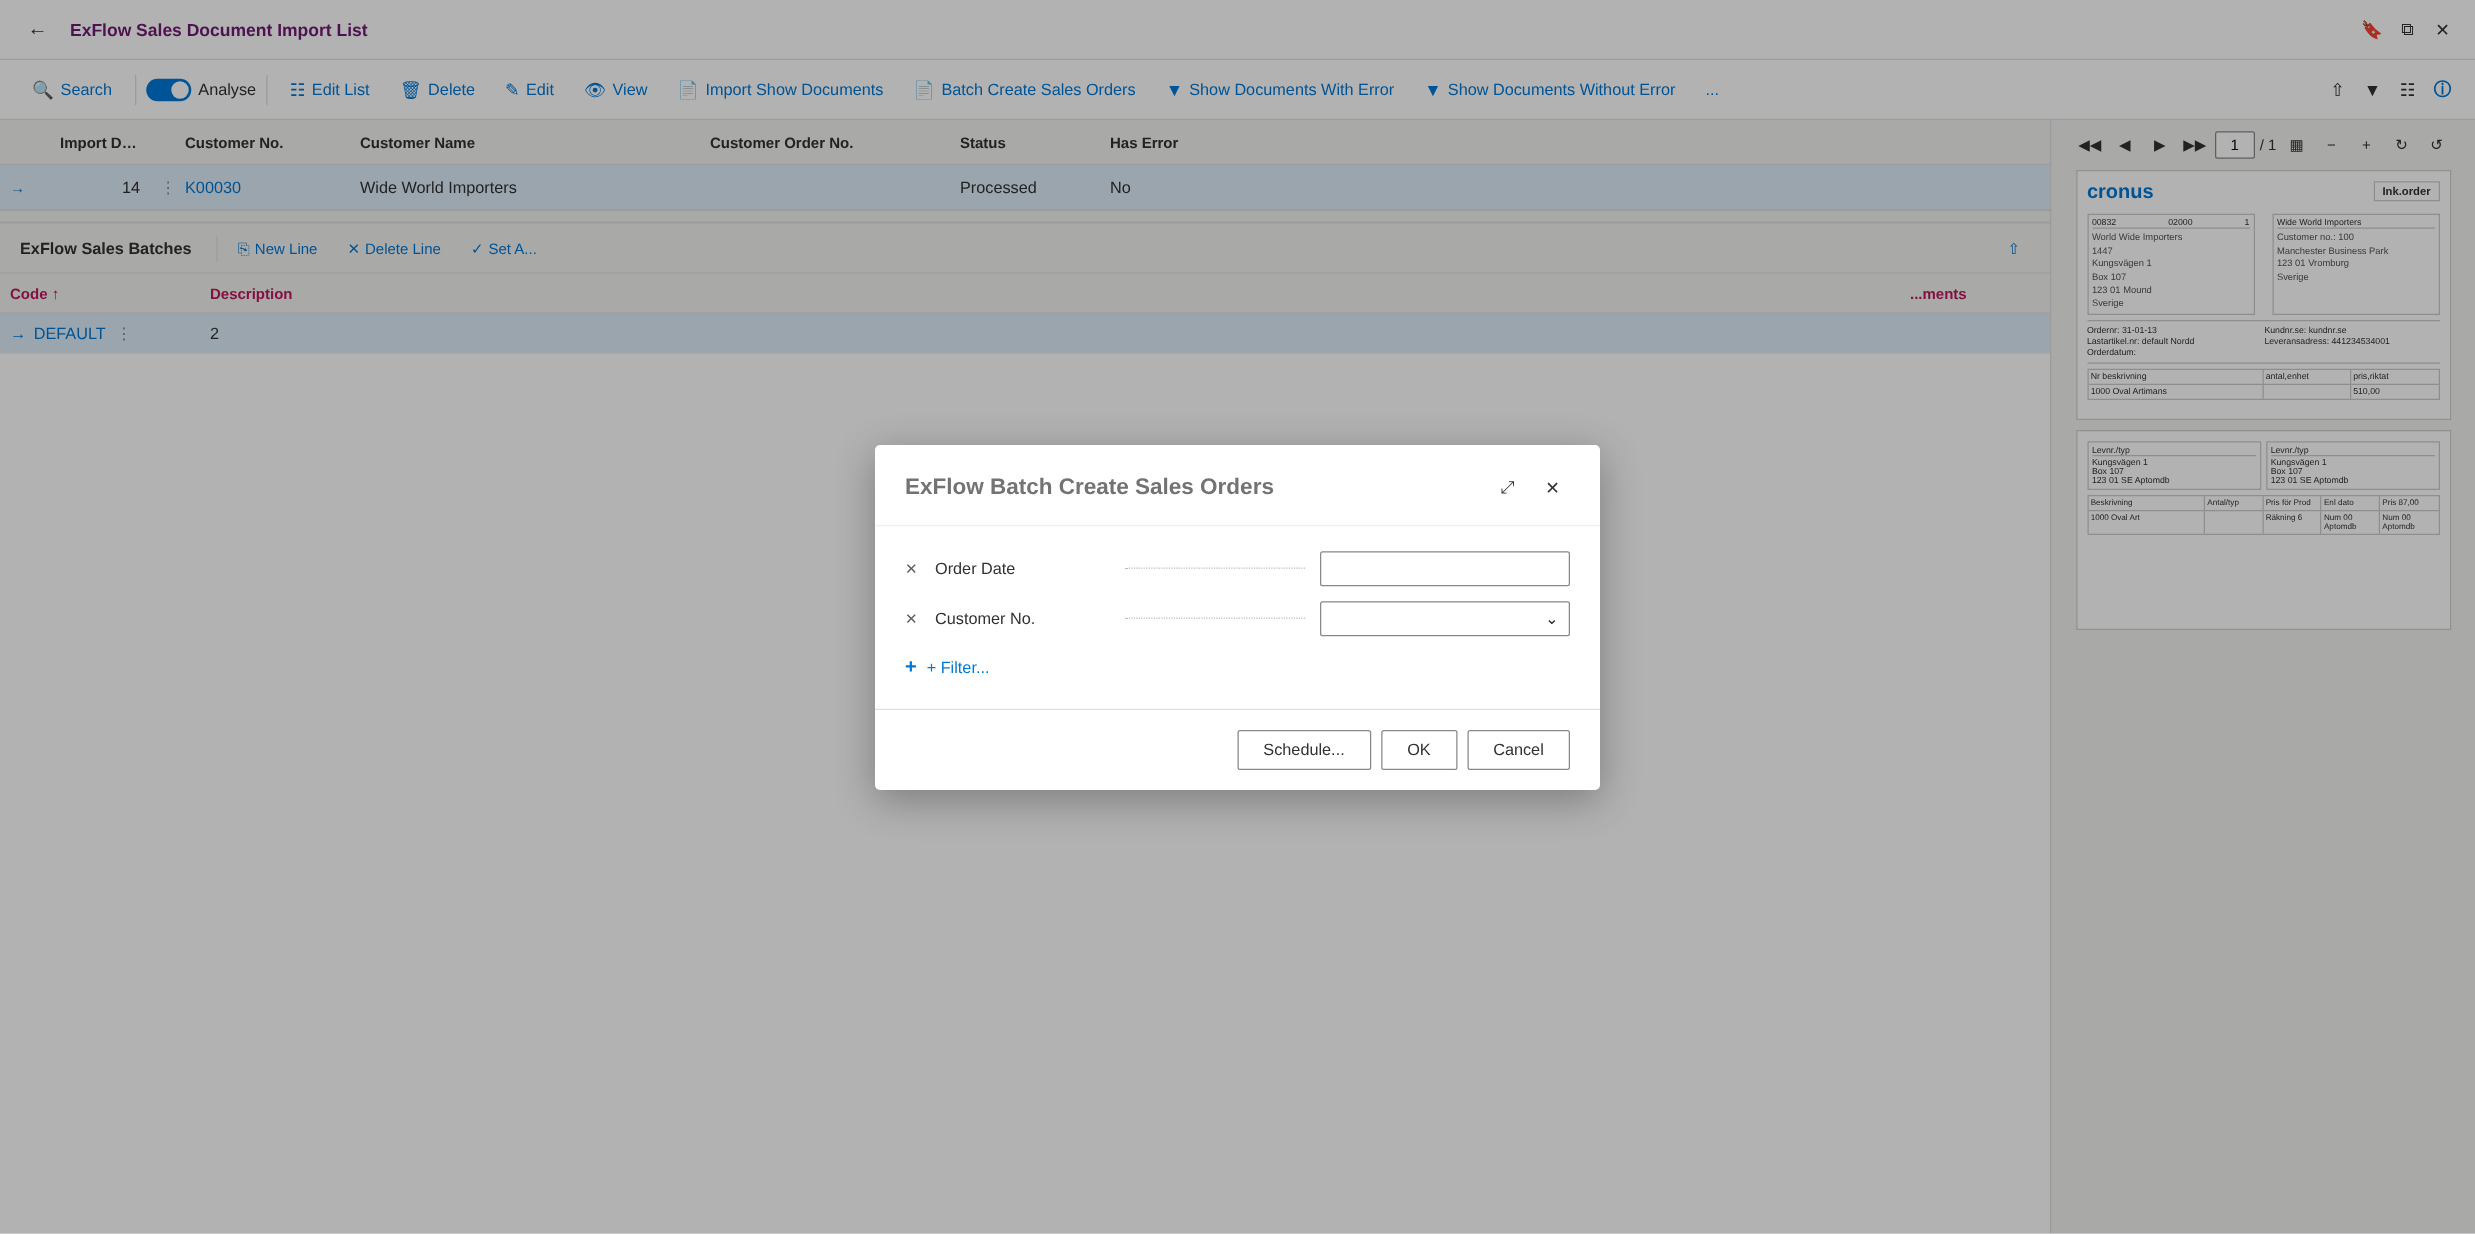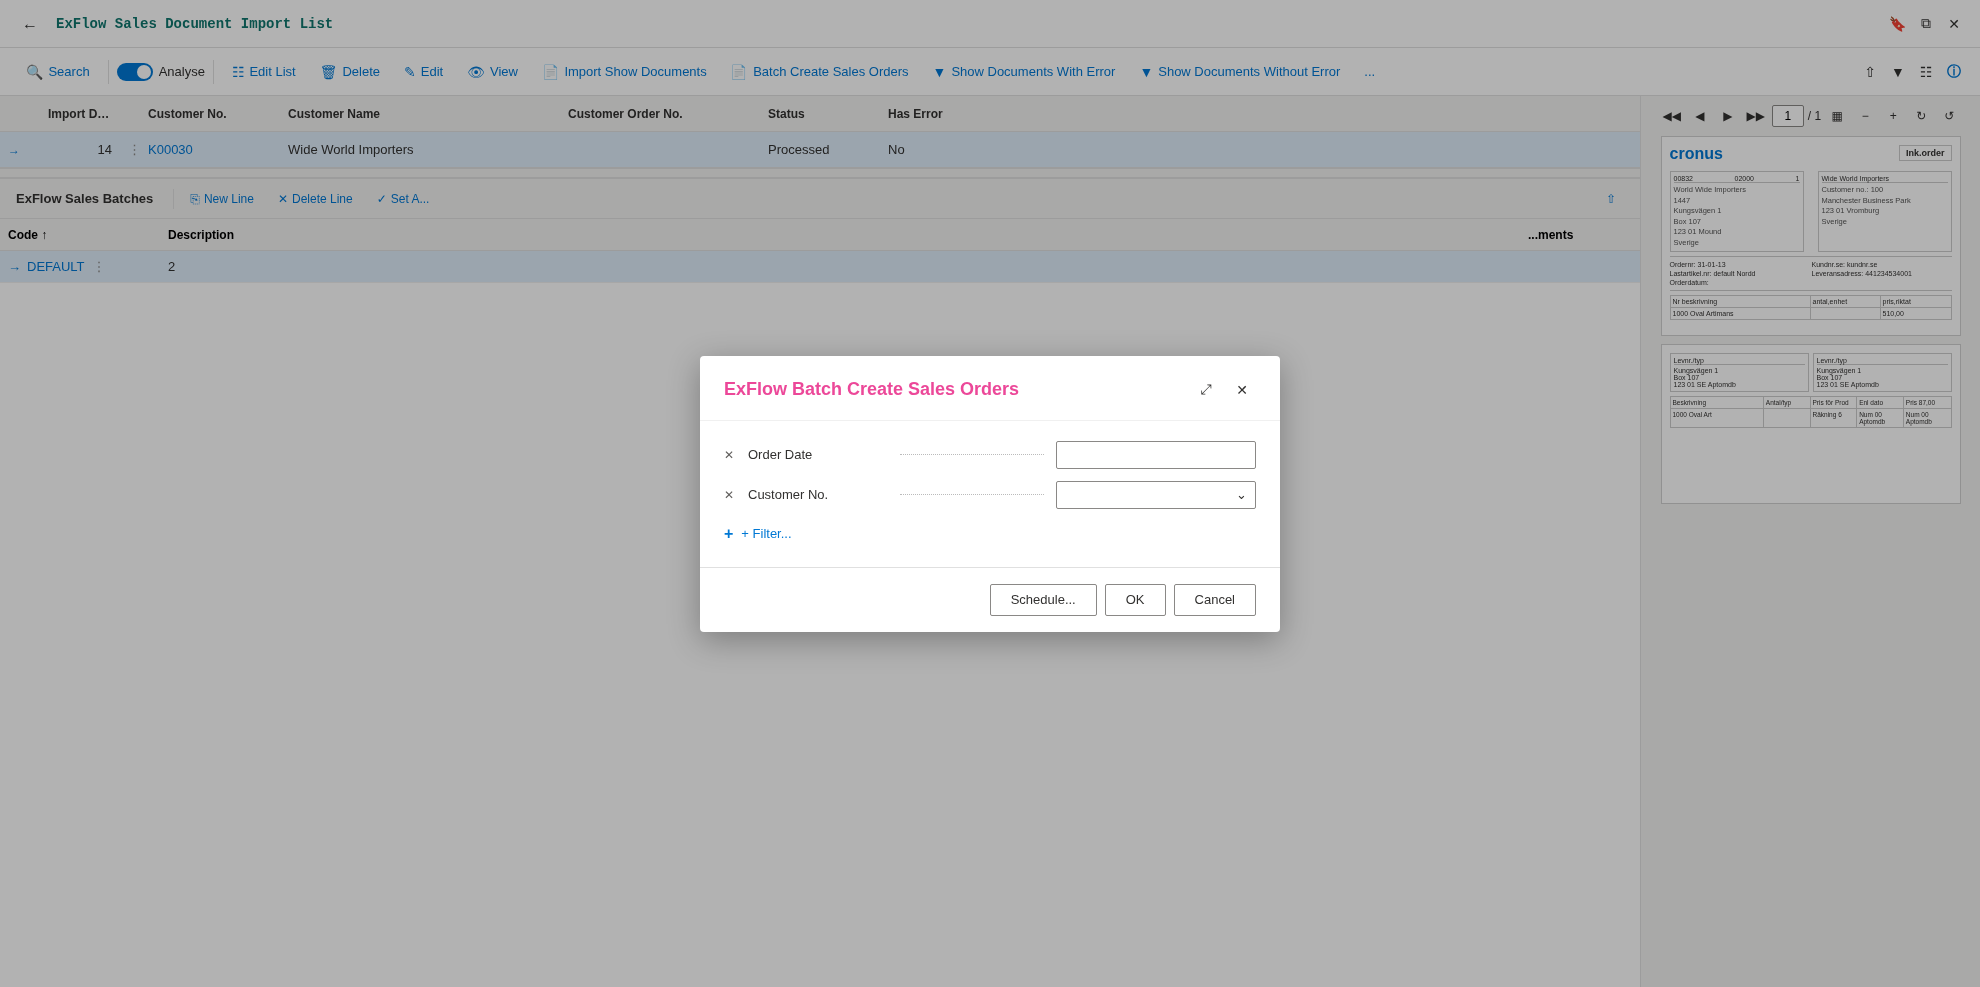--- a/index.html
+++ b/index.html
@@ -35,9 +35,8 @@
     .title-bar-title {
       font-size: 14px;
       font-weight: 600;
-      color: #0f766e;
+      color: #701a75;
       flex: 1;
-      font-family: Liberation Mono, monospace;
     }
     .title-bar-actions {
       display: flex; gap: 8px; align-items: center;

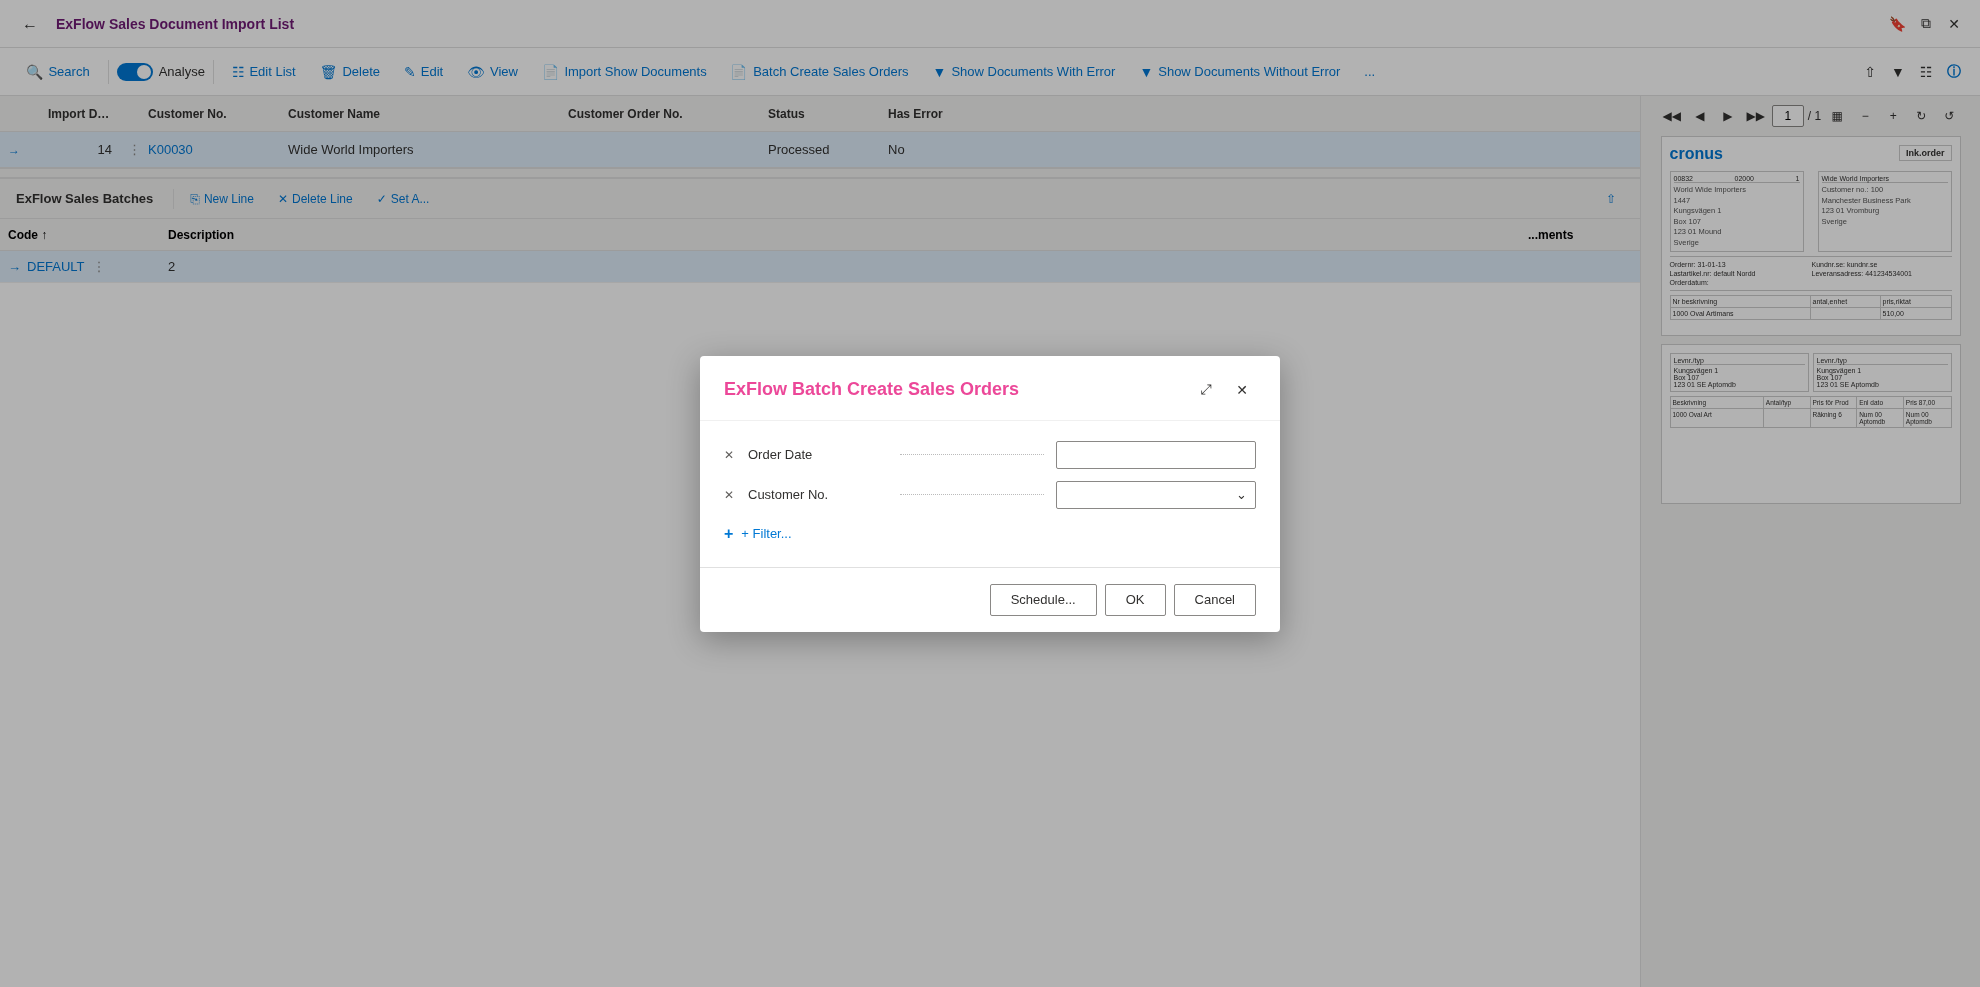--- a/index.html
+++ b/index.html
@@ -204,7 +204,7 @@
       padding: 0 8px;
       font-size: 12px;
       font-weight: 600;
-      color: #000000;
+      color: #be185d;
     }
     .bottom-row {
       display: grid;

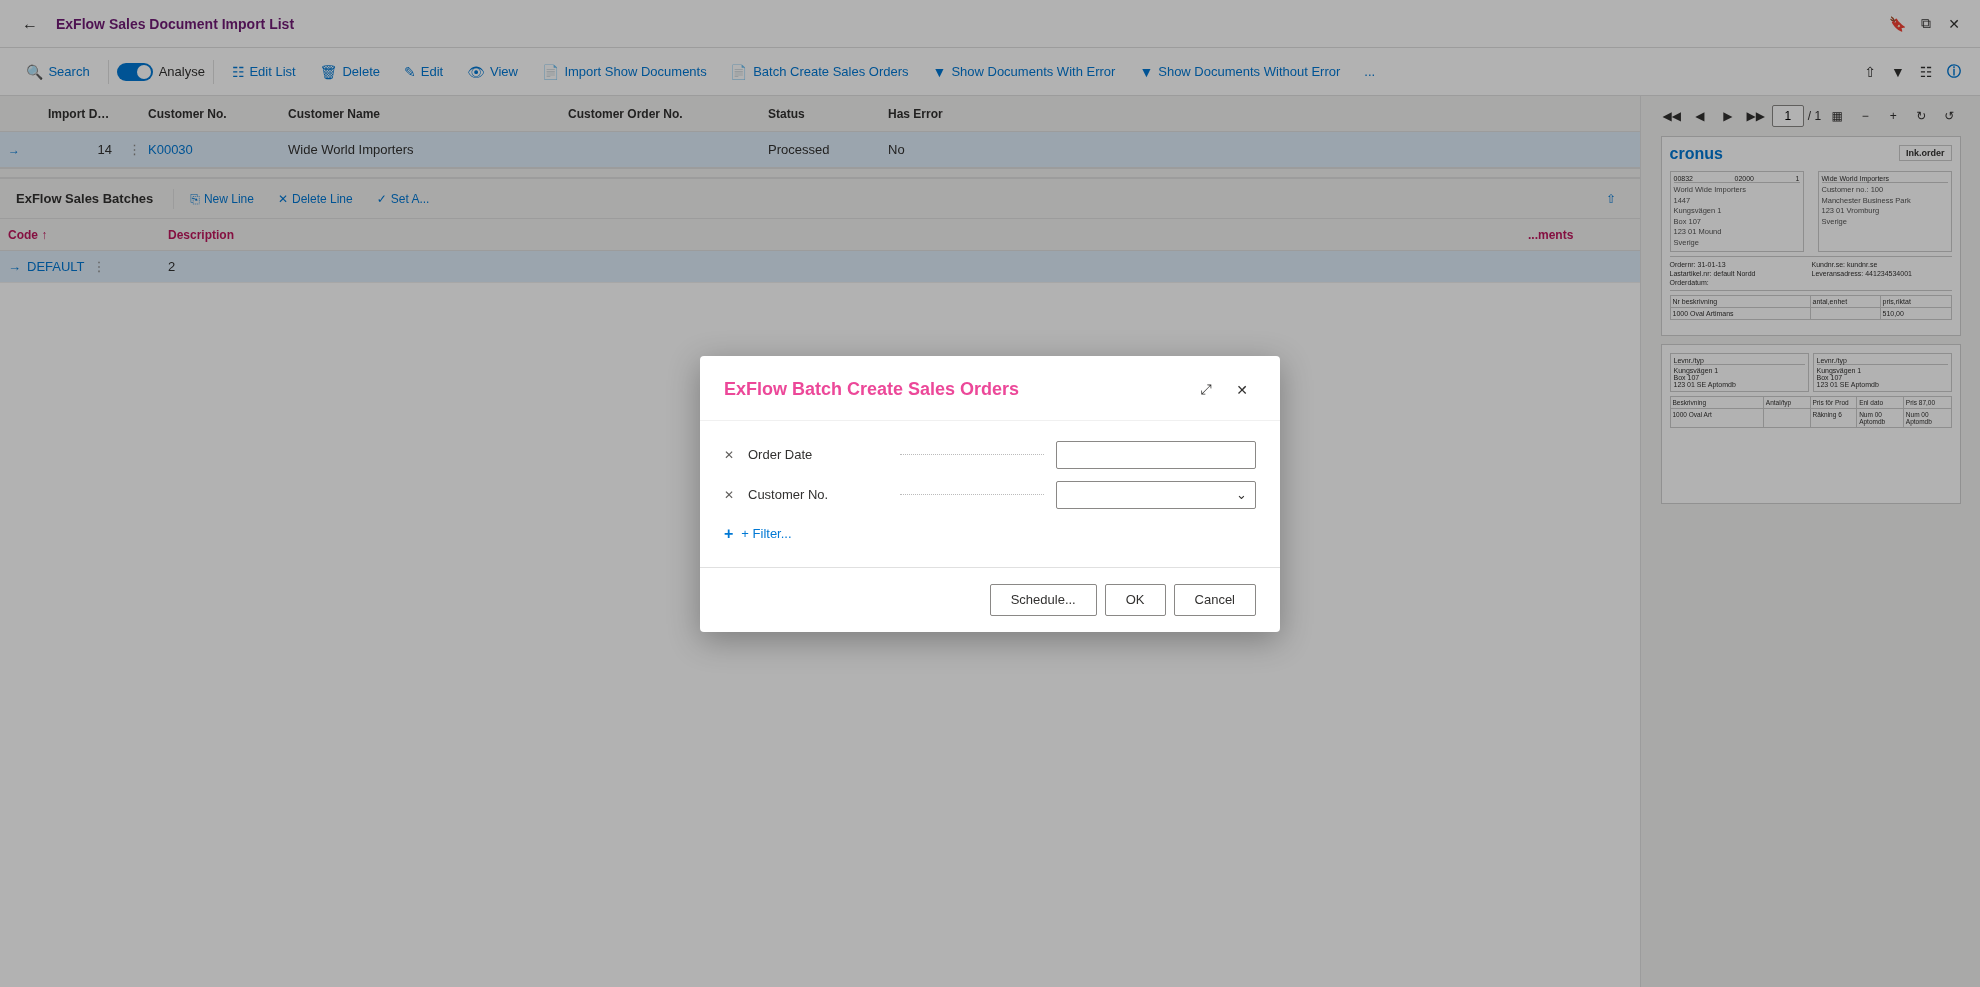--- a/index.html
+++ b/index.html
@@ -323,7 +323,7 @@
     .dialog-title {
       font-size: 18px;
       font-weight: 600;
-      color: #ec4899;
+      color: #737373;
     }
     .dialog-header-actions {
       display: flex; gap: 8px; align-items: center;

